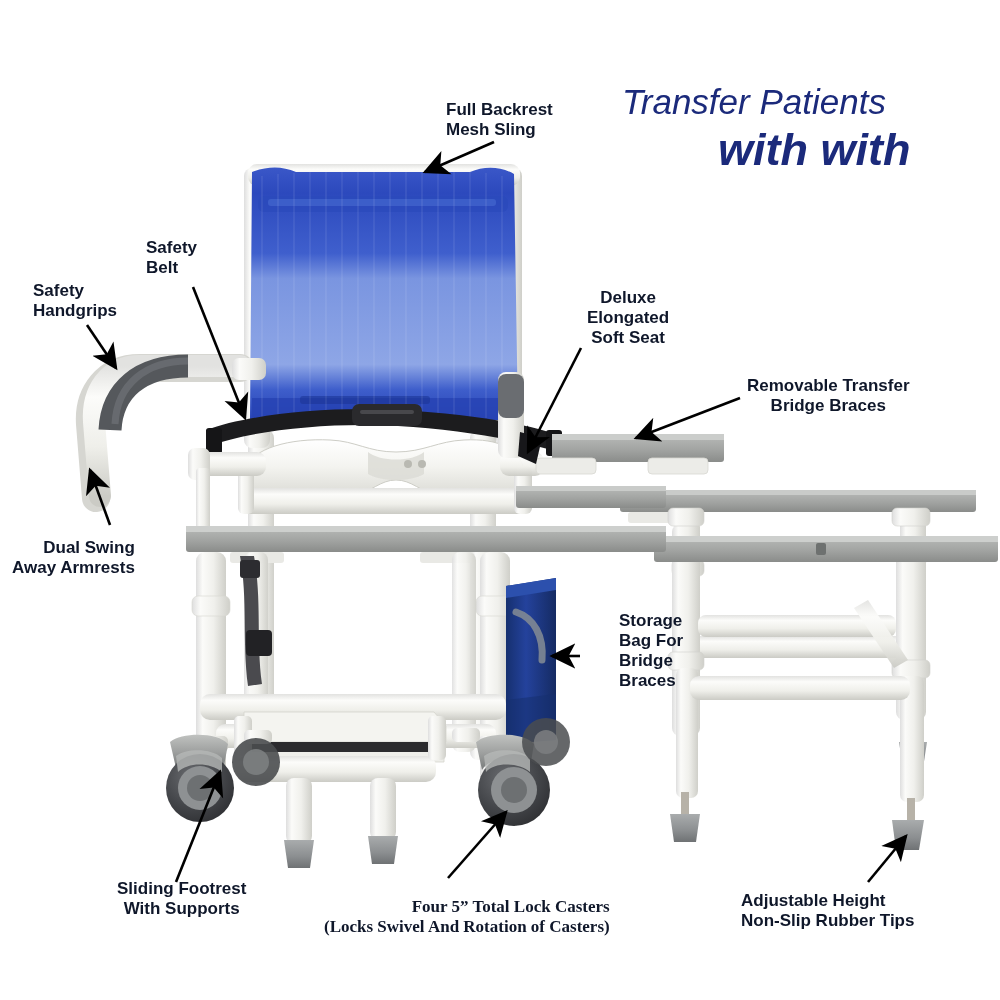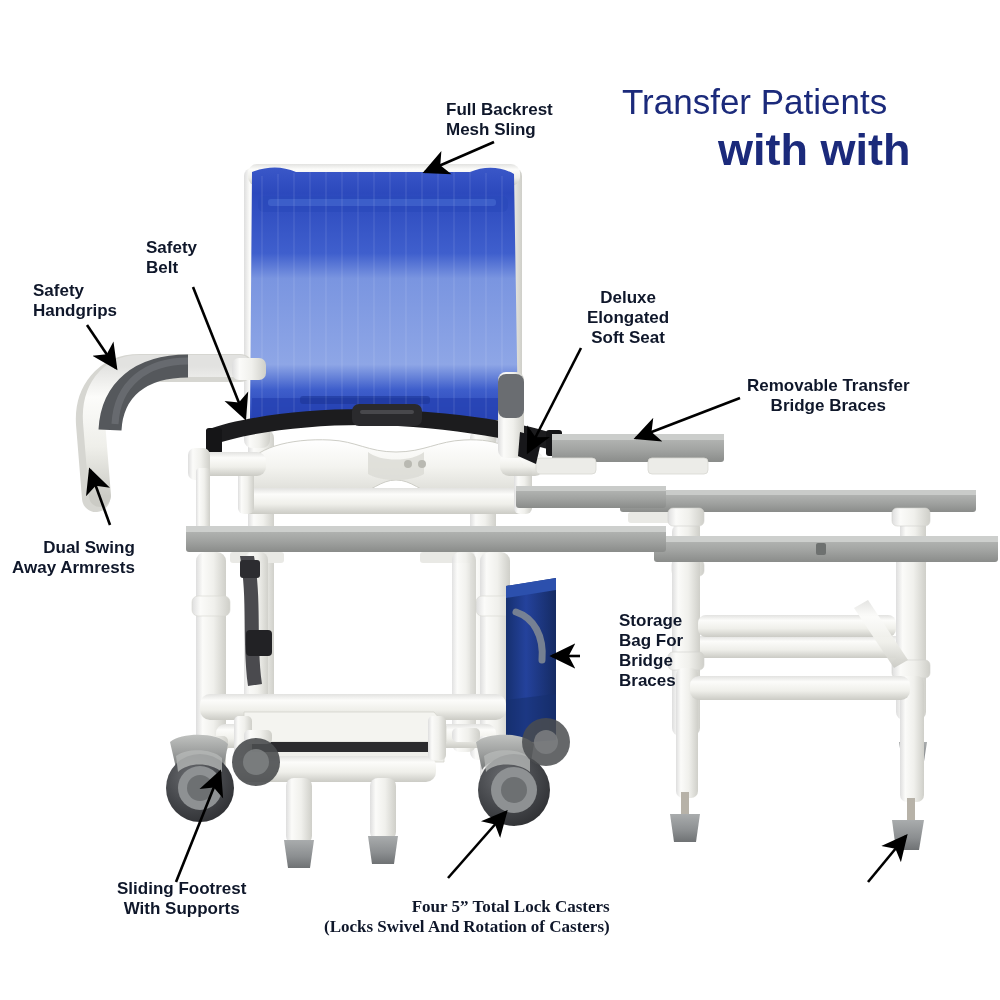--- a/index.html
+++ b/index.html
@@ -21,6 +21,7 @@
     position: absolute;
     color: #1b2a7b;
     white-space: nowrap;
+    font-style: italic;
   }
   #headline-line1 {
     left: 622px;

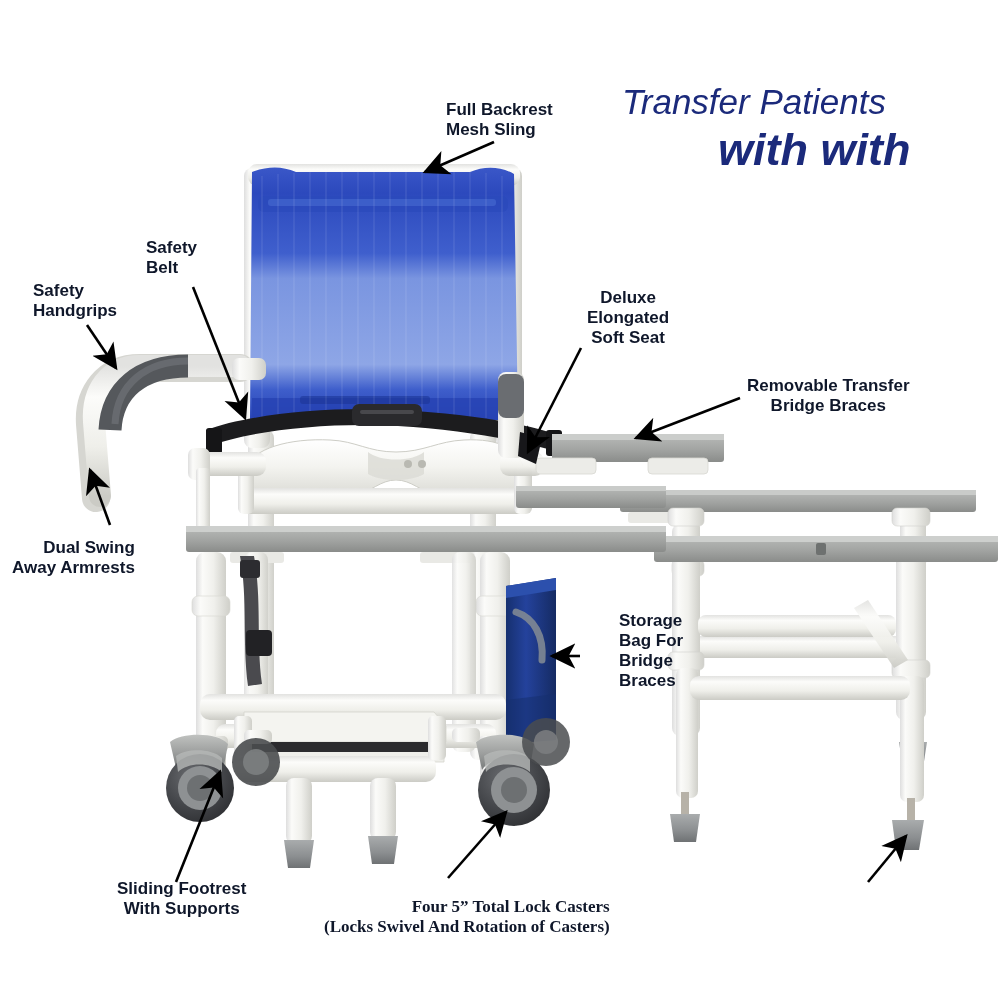--- a/index.html
+++ b/index.html
@@ -417,6 +417,8 @@
 With Supports</div>
   <div class="label" id="label-casters">Four 5” Total Lock Casters
 (Locks Swivel And Rotation of Casters)</div>
+  <div class="label" id="label-tips">Adjustable Height
+Non-Slip Rubber Tips</div>
 
 </div>
 

